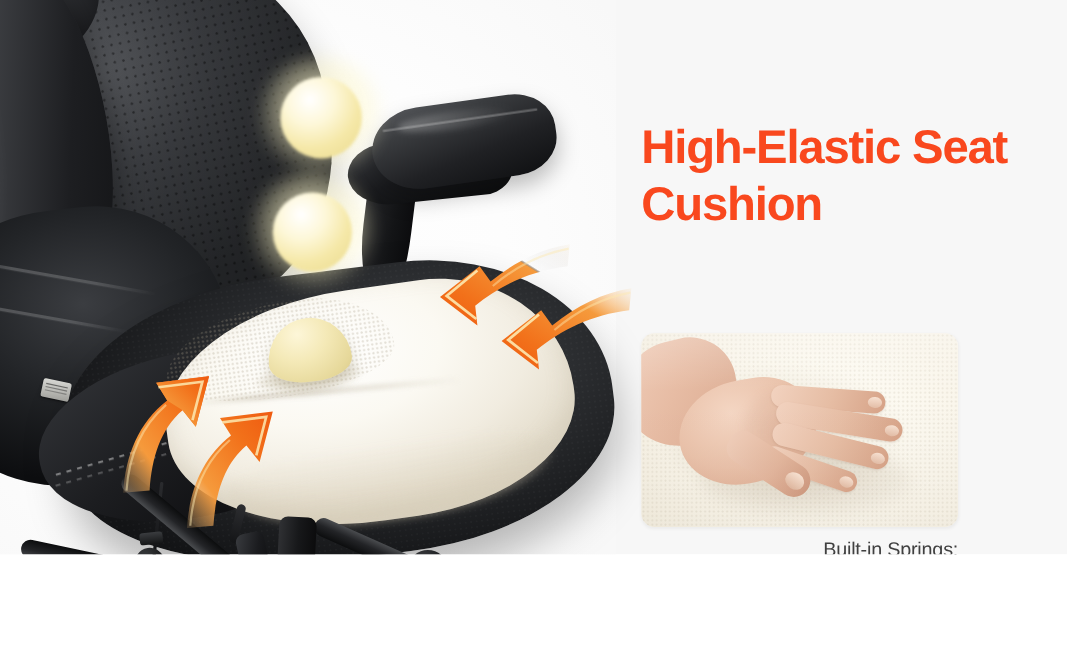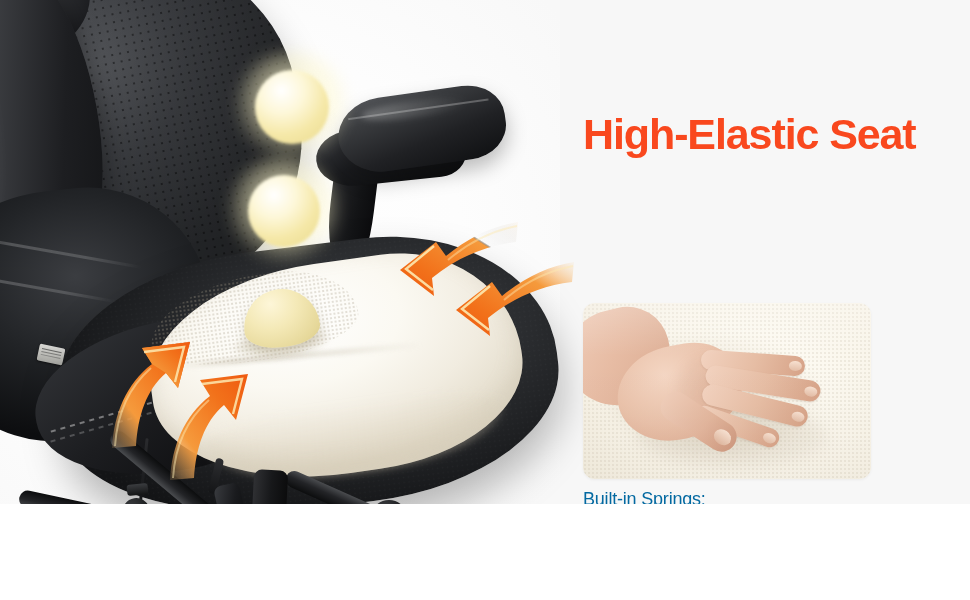--- a/index.html
+++ b/index.html
@@ -673,6 +673,7 @@
 
     <div class="headline">
       <span>High-Elastic Seat</span><br>
+      <span>Cushion</span>
     </div>
 
 

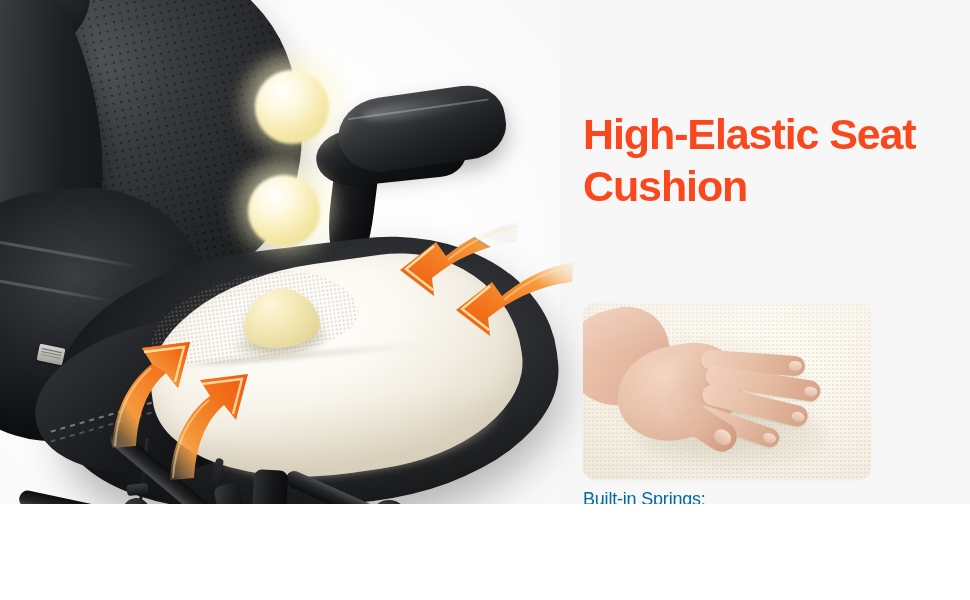--- a/index.html
+++ b/index.html
@@ -519,8 +519,8 @@
     left: 3px;
     top: 487px;
     width: 288px;
-    text-align: left;
-    color: #0369a1;
+    text-align: right;
+    color: #404040;
     font-size: 18px;
     line-height: 1.42;
     letter-spacing: -0.2px;

